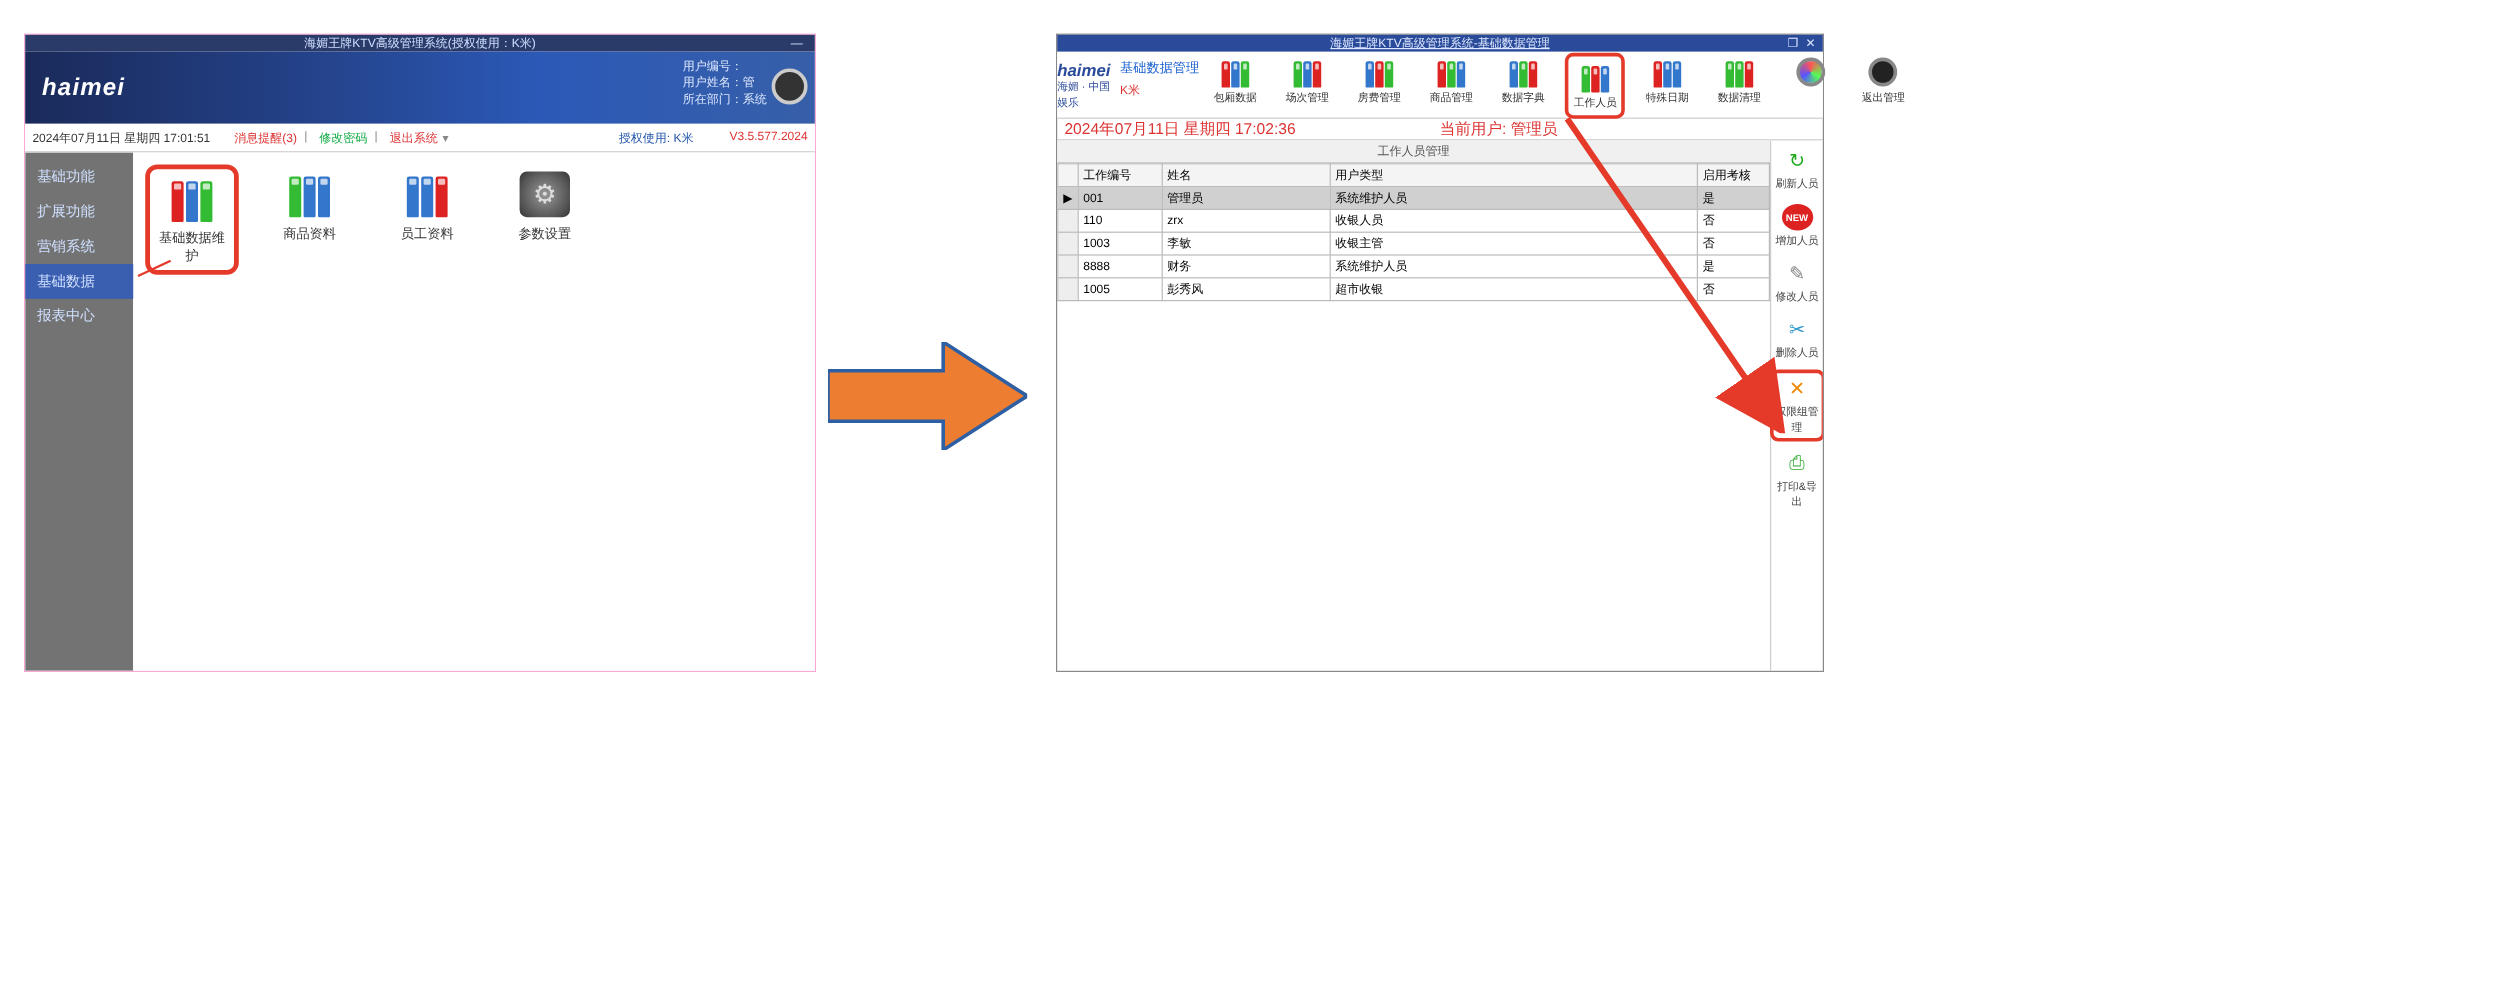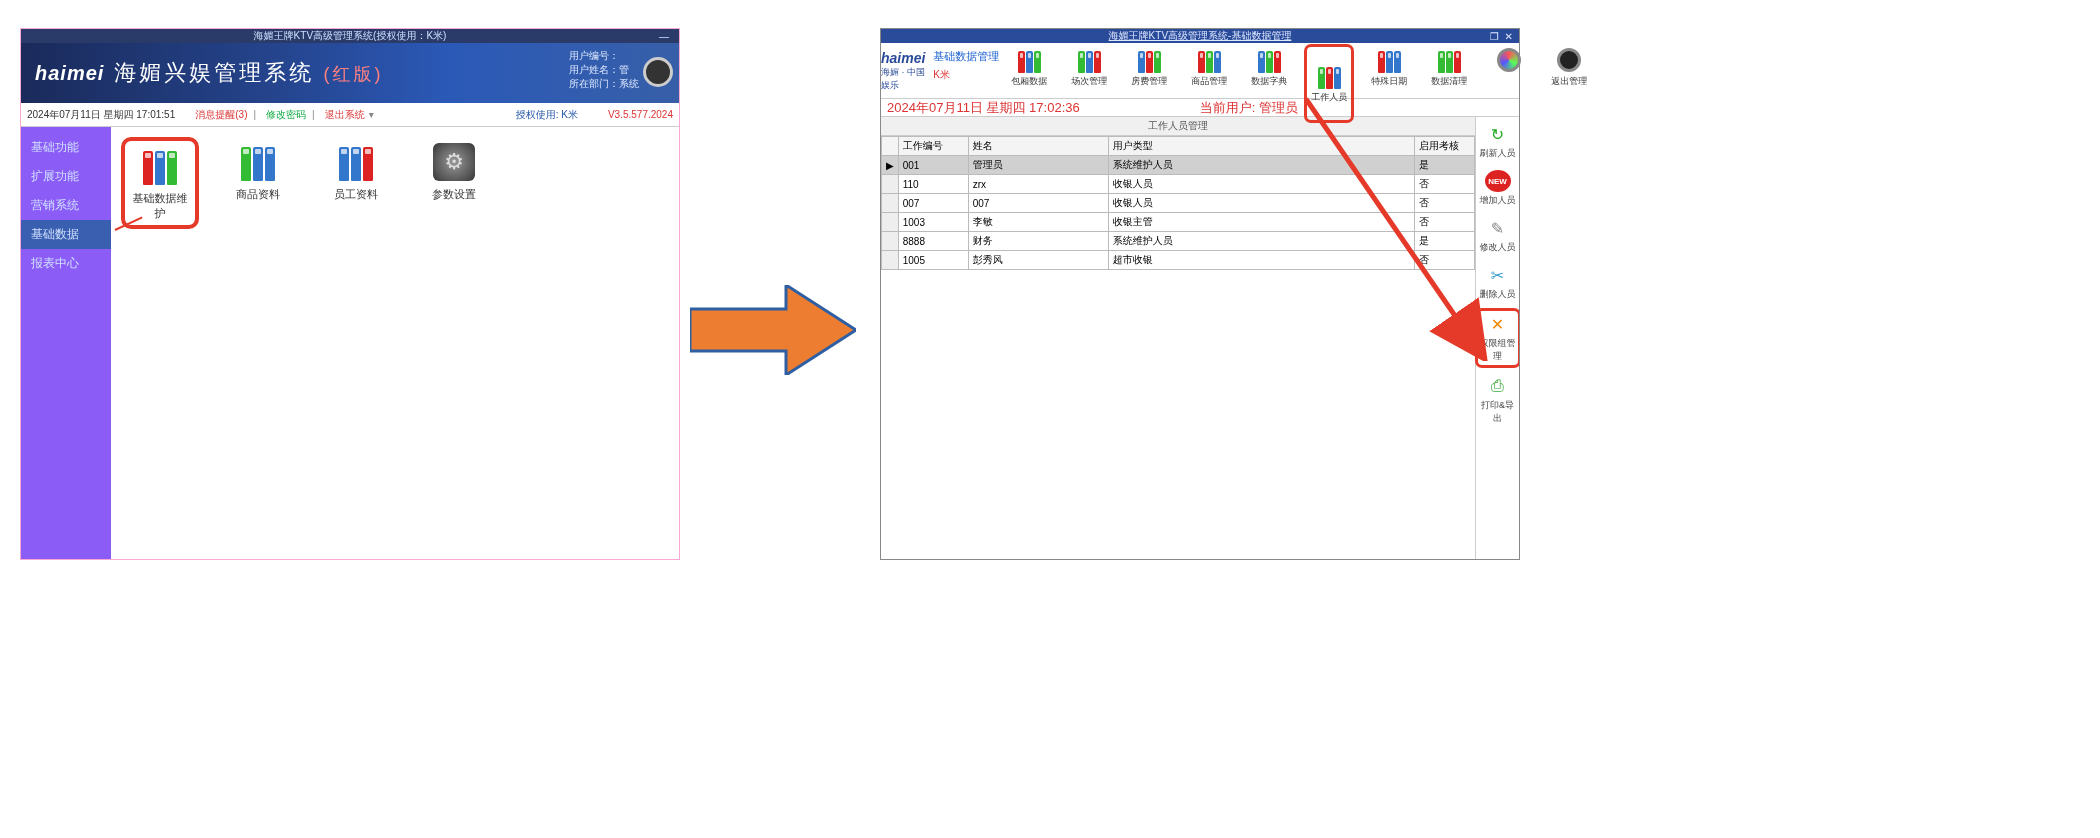--- a/index.html
+++ b/index.html
@@ -146,10 +146,6 @@
   </div>
   <div class="wl-banner">
     <span class="logo">haimei</span>
-    <span class="sysname">
-      <span>海媚兴娱管理系统</span>
-      <span class="red">(红版)</span>
-    </span>
     <div class="userinfo">
       <div>用户编号：</div>
       <div>用户姓名：管</div>

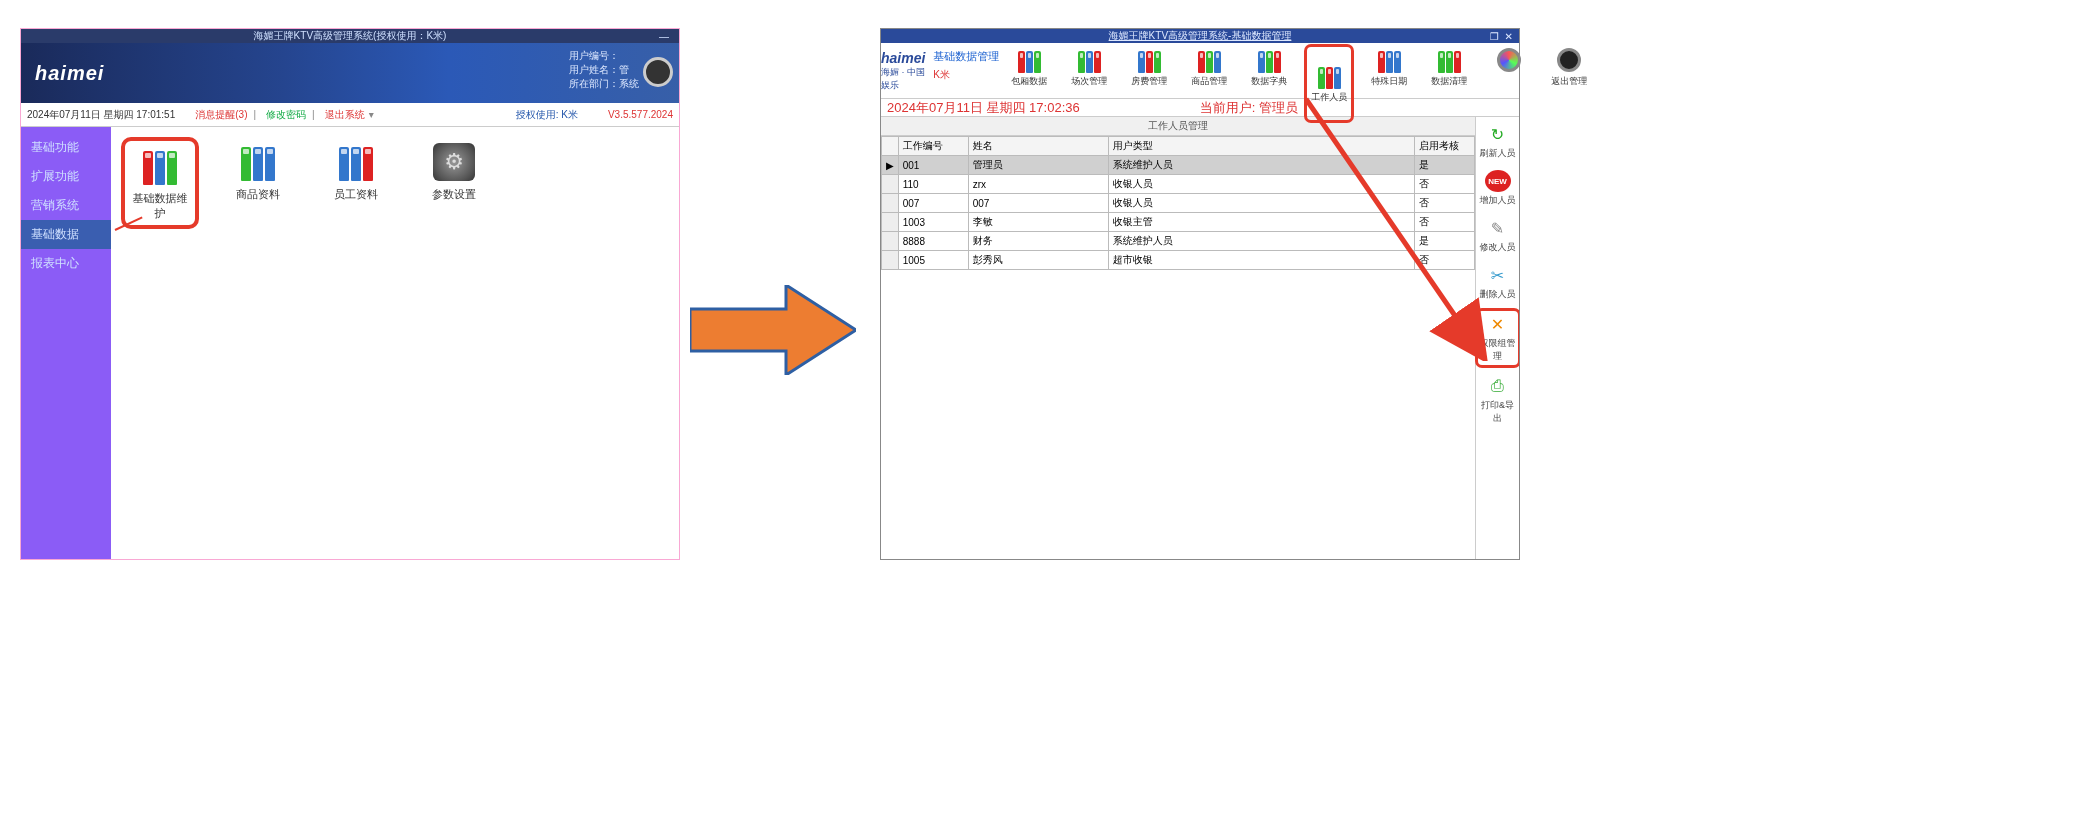--- a/index.html
+++ b/index.html
@@ -110,7 +110,7 @@
   .wr-tool .tl { font-size:9px; color:#333;}
   .wr-tool.round-ico .ti { align-items:center;}
   .wr-tool.round-ico .circ { width:24px; height:24px; border-radius:50%;}
-  .wr-tool.hl { outline:3px solid #e53a2a; border-radius:4px; padding:16px 0;text-align:center;}
+  .wr-tool.hl { outline:3px solid #e53a2a; border-radius:4px; padding:4px 0;text-align:center;}
   .wr-status {
     height:18px; display:flex; align-items:center; padding:0 6px; font-size:13px;
     color:#d33; border-bottom:1px solid #ccc;

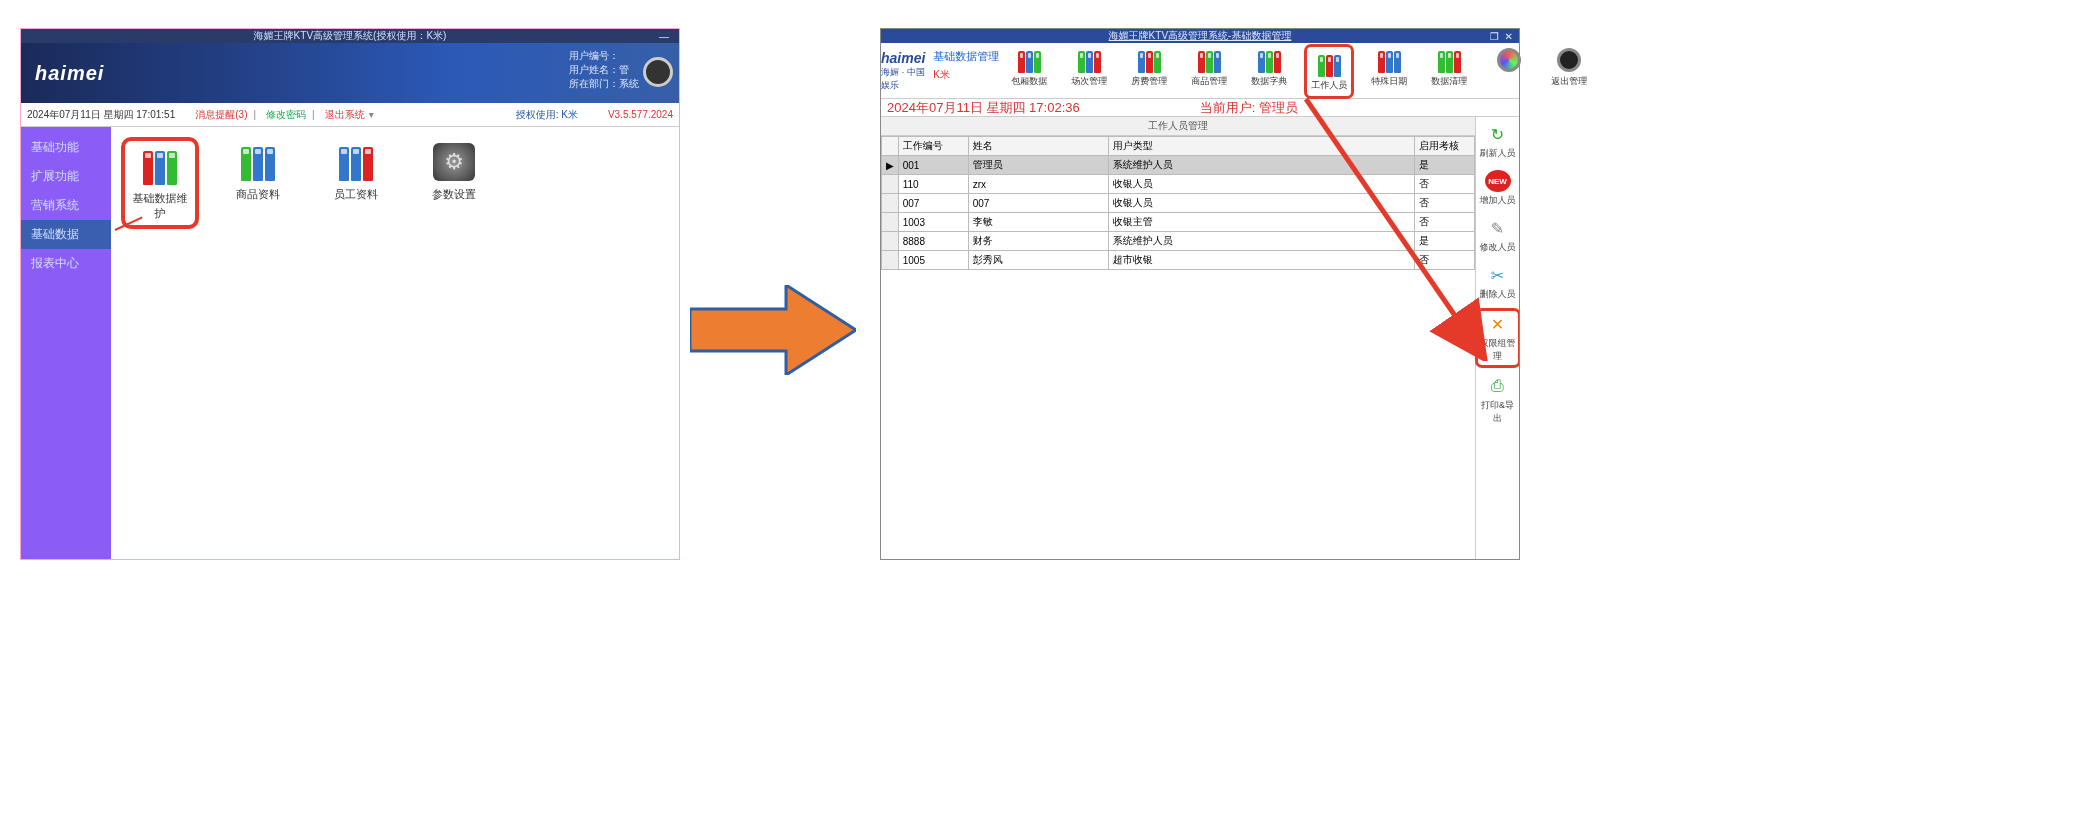--- a/index.html
+++ b/index.html
@@ -48,7 +48,7 @@
   .wl-statusbar .auth { margin-left:auto; color:#25a;}
   .wl-statusbar .ver { color:#d33; margin-left:30px;}
   .wl-body { flex:1; display:flex; overflow:hidden;}
-  .wl-side { width:90px; background:#8b5cf6; padding-top:6px;}
+  .wl-side { width:90px; background:#737373; padding-top:6px;}
   .wl-side .item { color:#cfe0ff; font-size:12px; padding:6px 10px; cursor:pointer;}
   .wl-side .item.active { background:#3a5eb0; position:relative;}
   .wl-main { flex:1; background:#fff; padding:14px; display:flex; gap:28px; align-items:flex-start;}

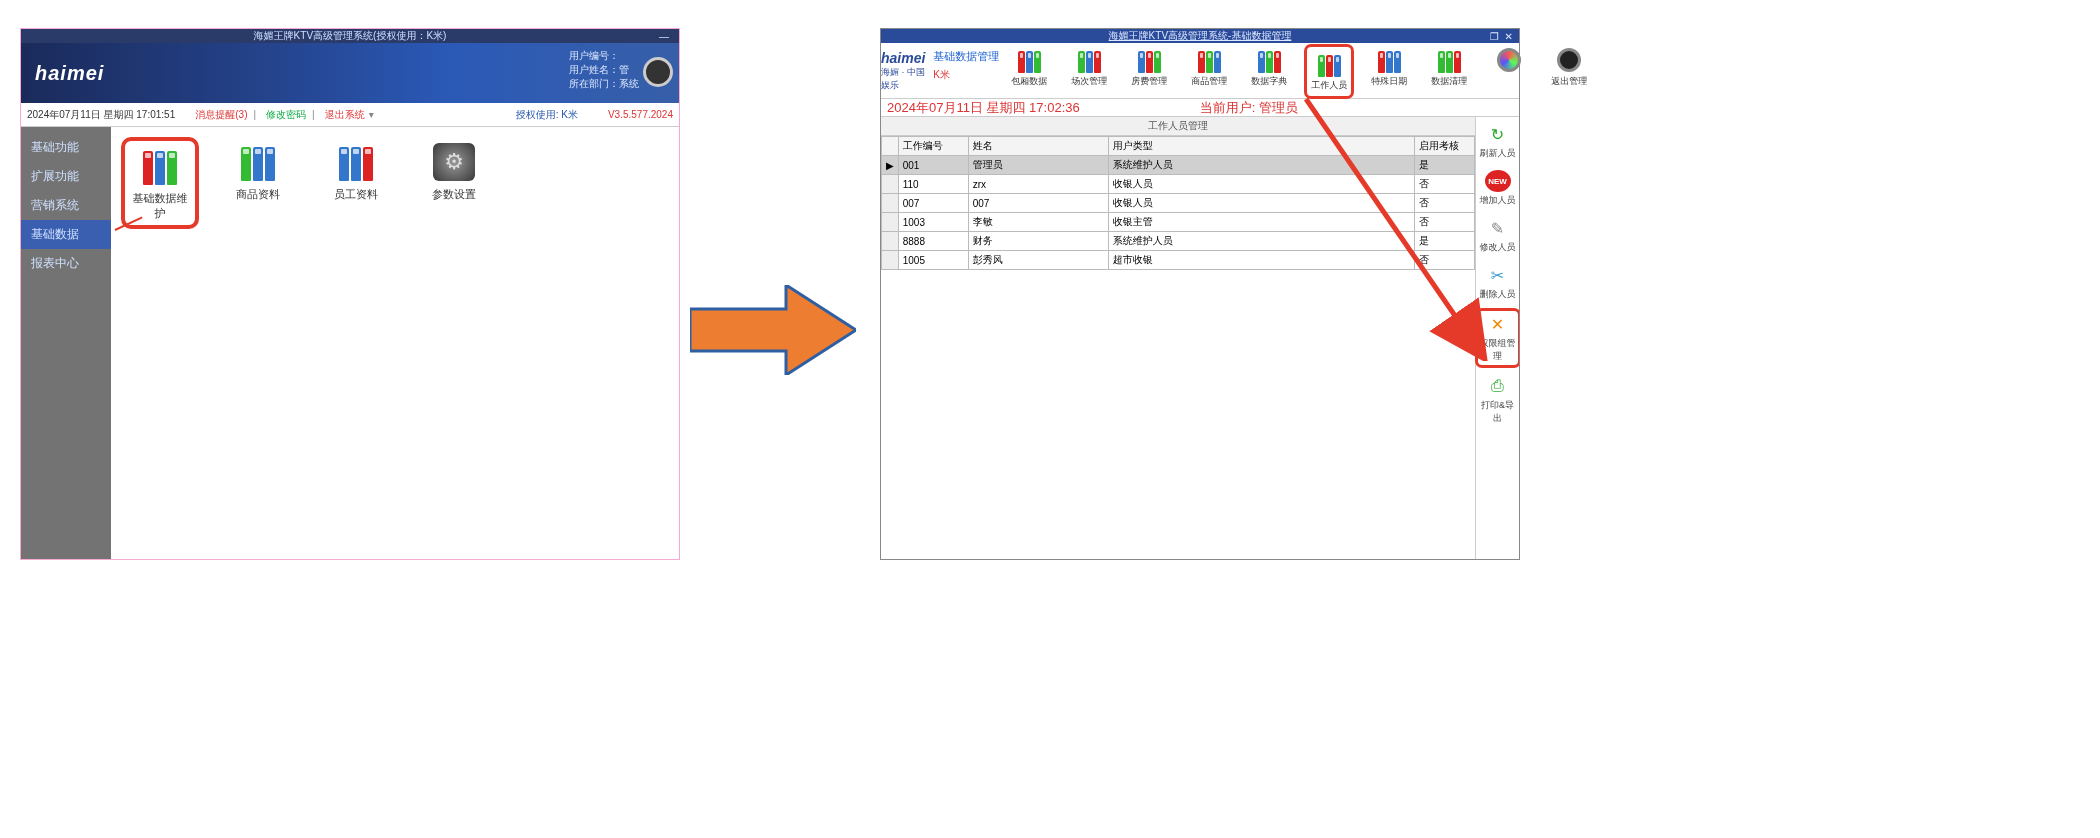--- a/index.html
+++ b/index.html
@@ -345,13 +345,6 @@
             </tr>
             <tr>
               <td class="rowhdr"></td>
-              <td>007</td>
-              <td>007</td>
-              <td>收银人员</td>
-              <td>否</td>
-            </tr>
-            <tr>
-              <td class="rowhdr"></td>
               <td>1003</td>
               <td>李敏</td>
               <td>收银主管</td>

